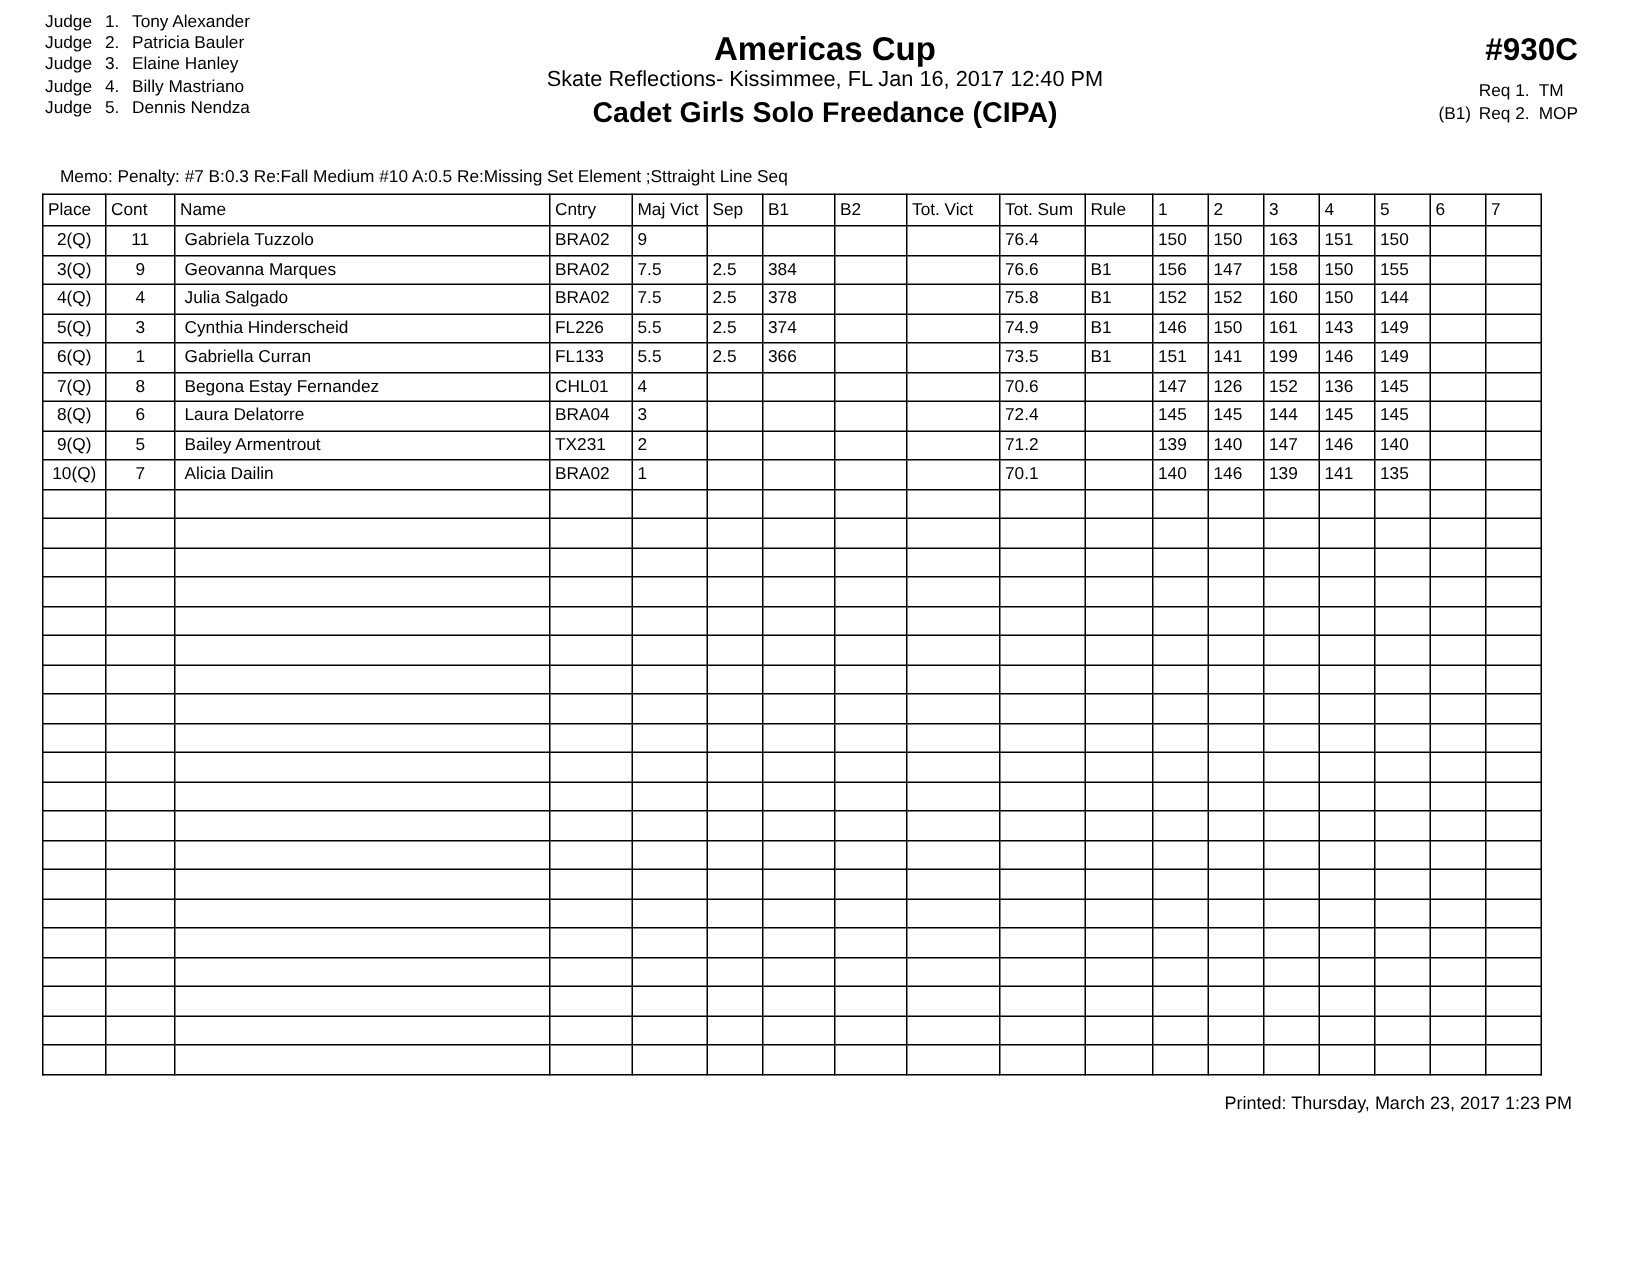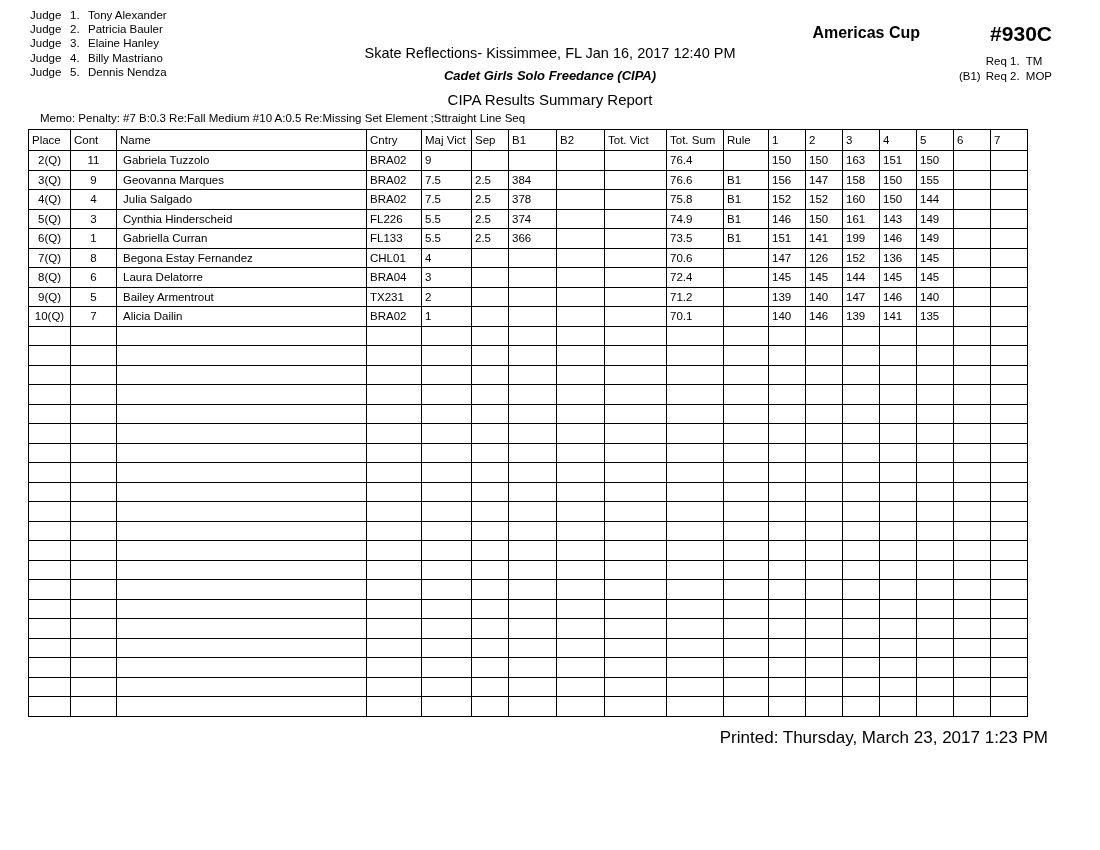--- a/index.html
+++ b/index.html
@@ -45,10 +45,9 @@
     text-align: center;
   }
   .event-title {
-    font-size: 16px;
+    font-size: 22px;
     font-weight: bold;
     line-height: 22px;
-    text-align: right;
   }
   .event-location {
     font-size: 14.5px;

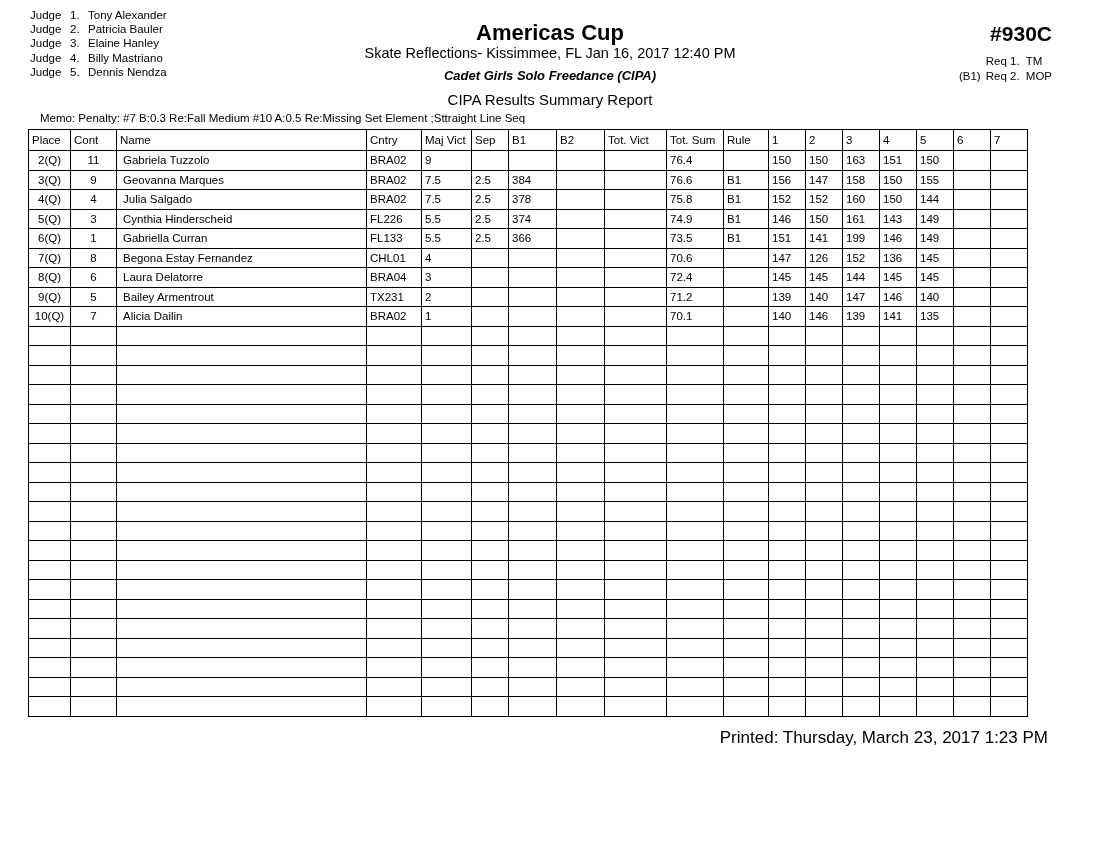--- a/index.html
+++ b/index.html
@@ -54,10 +54,9 @@
     line-height: 19px;
   }
   .category-title {
-    font-size: 13px;
+    font-size: 19px;
     font-weight: bold;
     line-height: 26px;
-    font-style: italic;
   }
   .report-title {
     font-size: 15px;

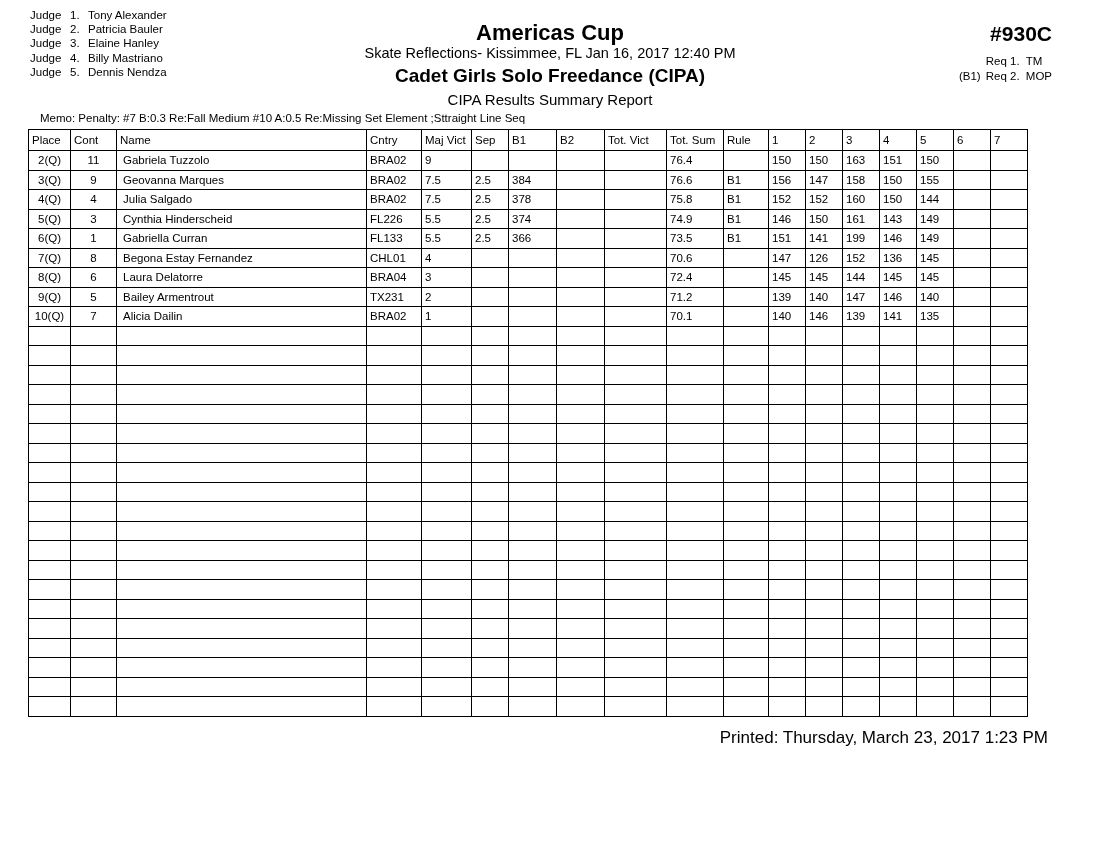--- a/index.html
+++ b/index.html
@@ -166,7 +166,6 @@
     <div class="event-title">Americas Cup</div>
     <div class="event-location">Skate Reflections- Kissimmee, FL Jan 16, 2017  12:40 PM</div>
     <div class="category-title">Cadet Girls Solo Freedance (CIPA)</div>
-    <div class="report-title">CIPA Results Summary Report</div>
   </div>
 
   <div class="header-right">

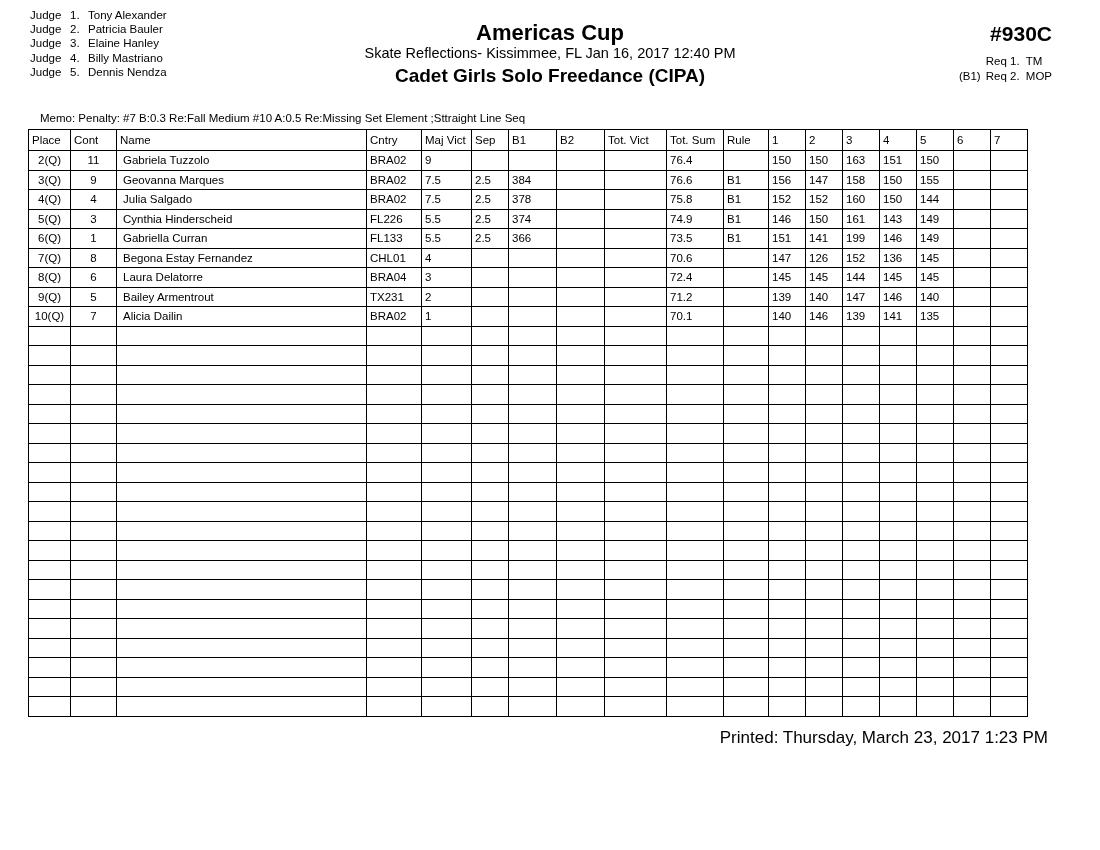--- a/index.html
+++ b/index.html
@@ -145,7 +145,7 @@
     position: absolute;
     right: 52px;
     top: 728px;
-    font-size: 17px;
+    font-size: 12px;
     white-space: nowrap;
   }
 </style>

